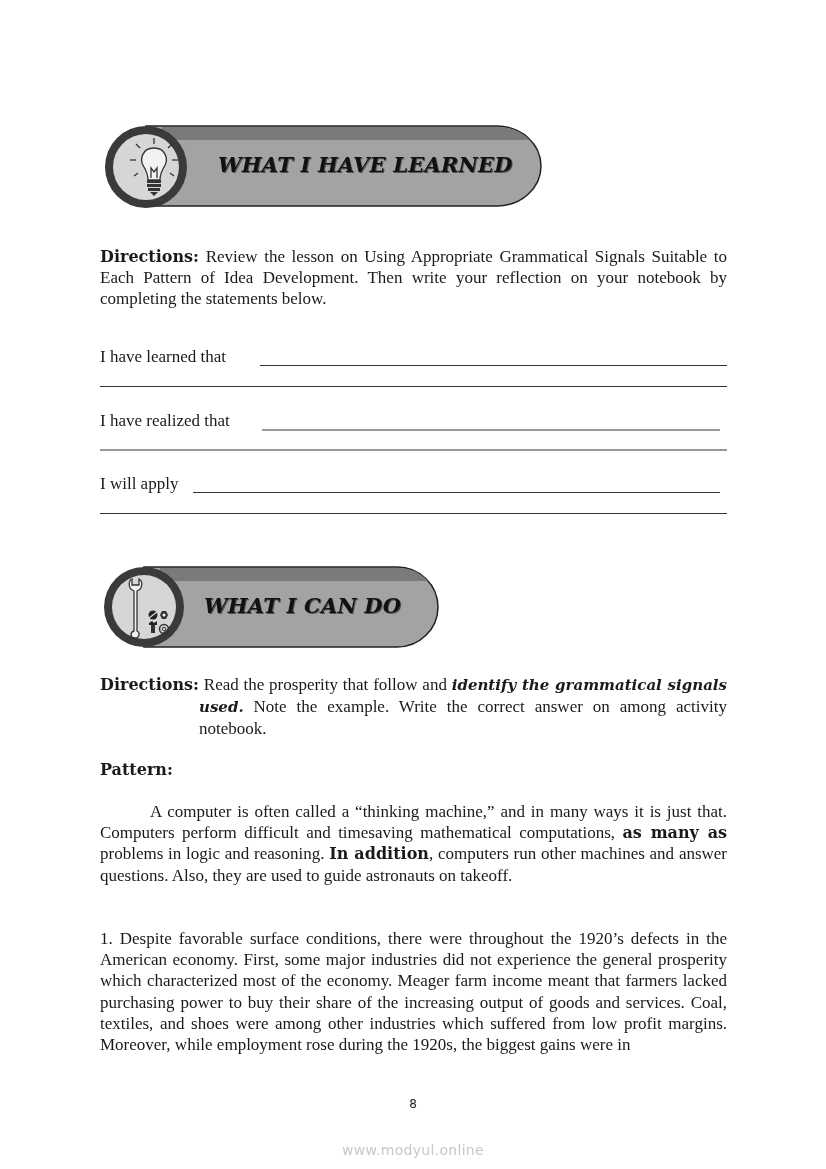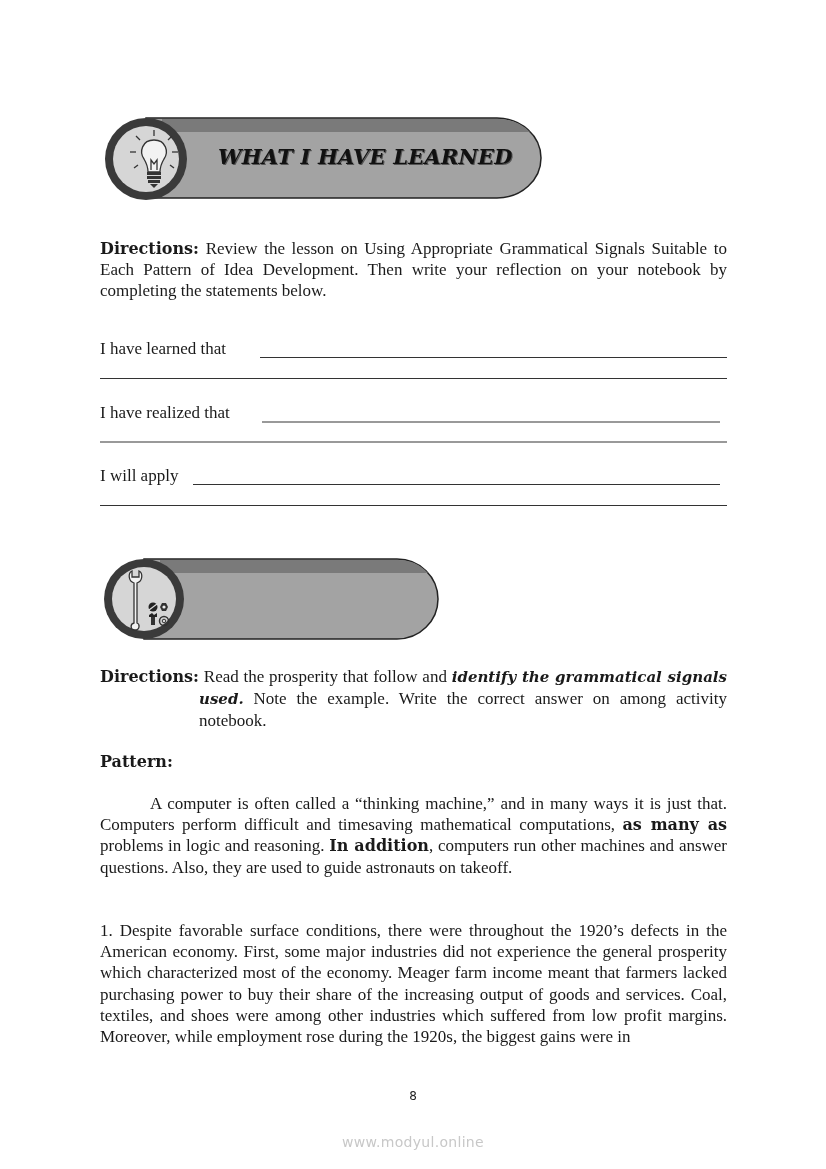--- a/index.html
+++ b/index.html
@@ -5,7 +5,7 @@
   html, body { margin: 0; padding: 0; background: #ffffff; }
   body { width: 826px; height: 1169px; position: relative; overflow: hidden;
          font-family: "DejaVu Serif", "Liberation Serif", serif; color: #1a1a1a; }
-  .page { position: absolute; left: 0; top: 8px; width: 826px; height: 858px; }
+  .page { position: absolute; left: 0; top: 16px; width: 826px; height: 858px; }
 
   
   .banner { position: absolute; }

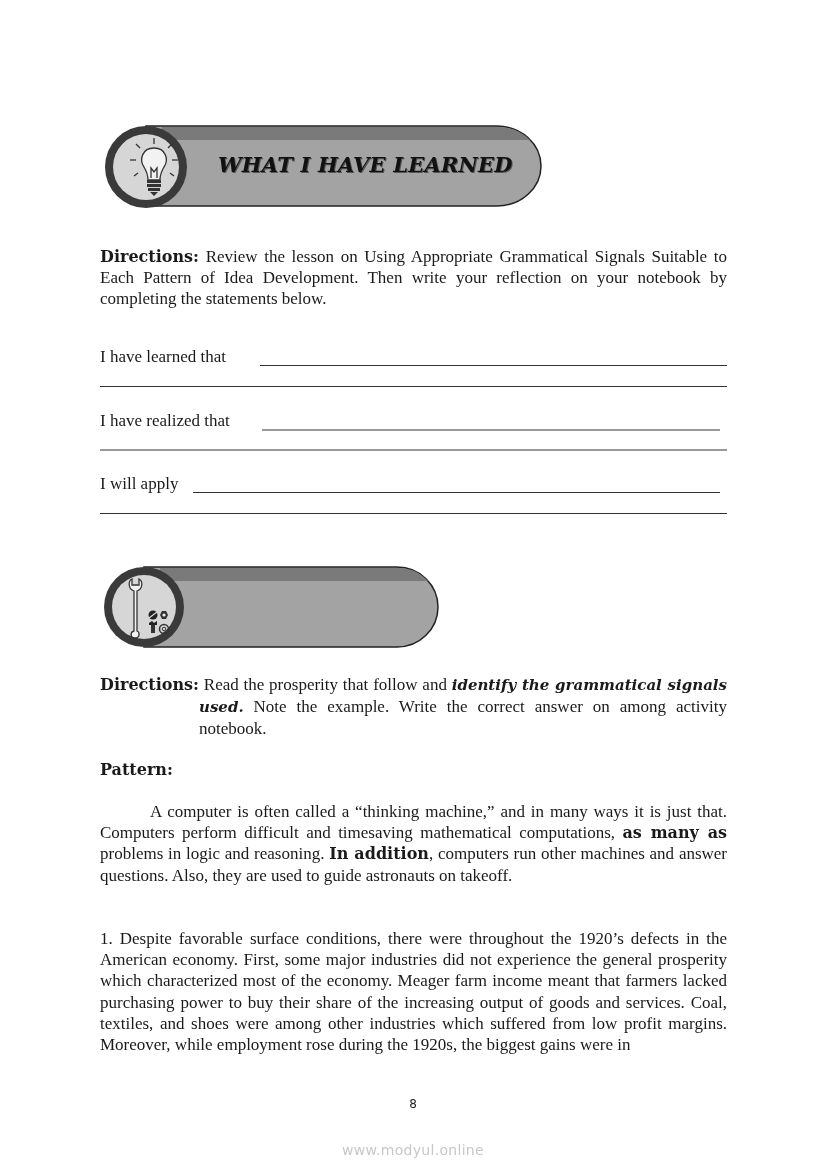--- a/index.html
+++ b/index.html
@@ -105,6 +105,7 @@
       <circle cx="62" cy="64" r="4.5" fill="none" stroke="#333" stroke-width="1.5"></circle>
       <circle cx="62" cy="64" r="1.8" fill="none" stroke="#333" stroke-width="1"></circle>
     </svg>
+    <div class="banner-title" style="left:102px; top:28px; font-size:21px;">WHAT I CAN DO</div>
   </div>
 
   <div class="text" style="top:658px; padding-left:99px; width:528px; text-indent:-99px;">

